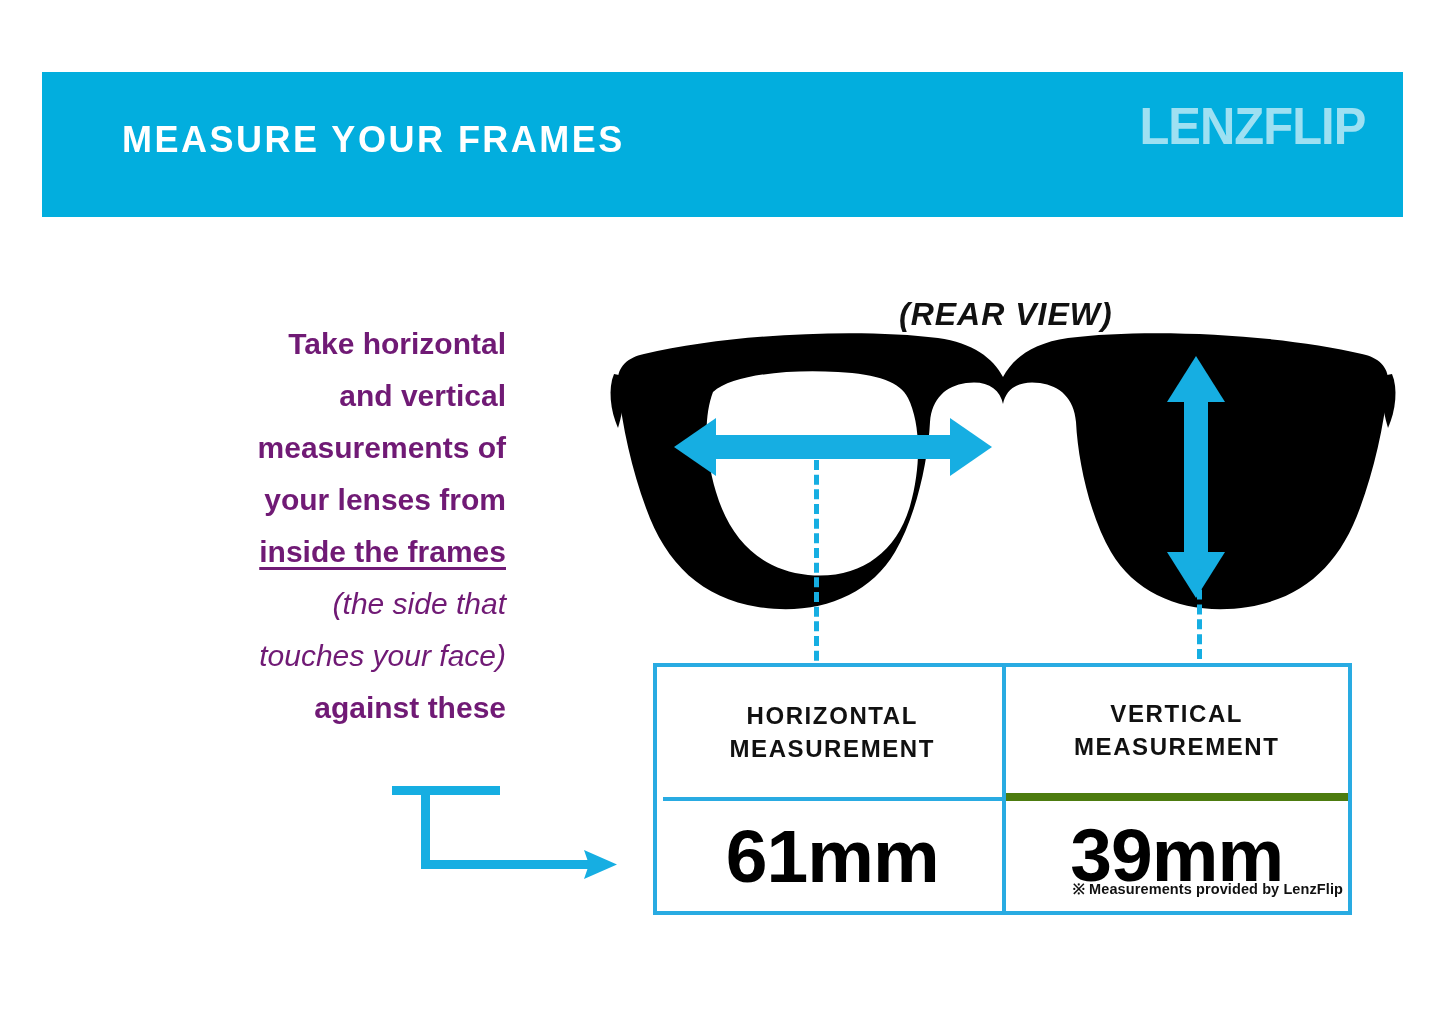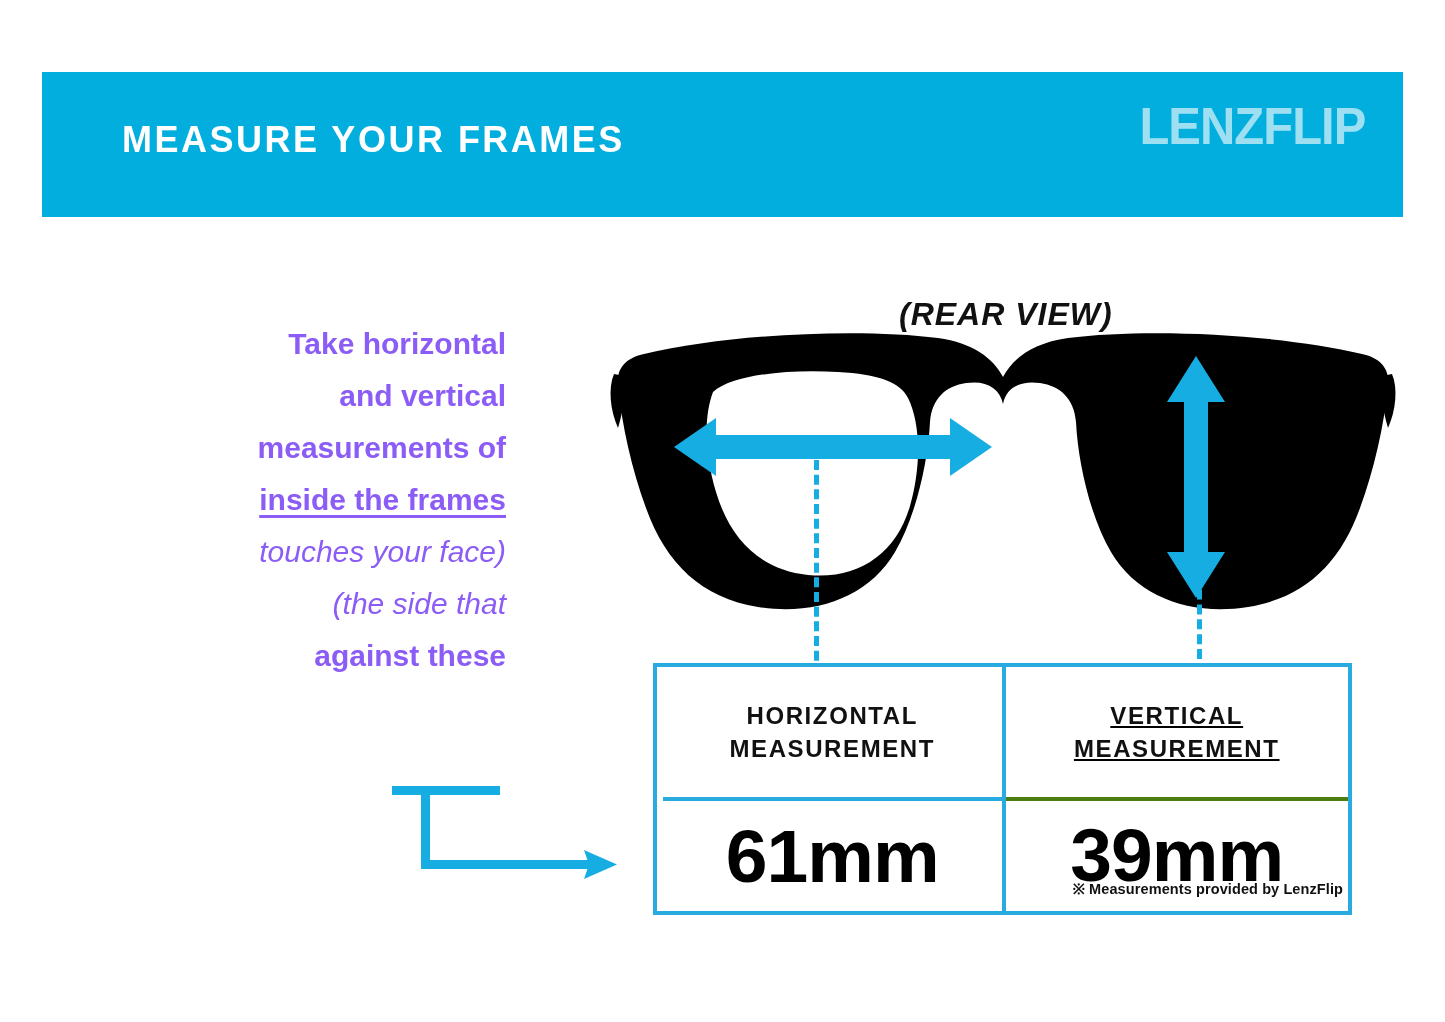--- a/index.html
+++ b/index.html
@@ -66,7 +66,7 @@
     text-align: right;
     font-size: 30px;
     line-height: 52px;
-    color: #8b5cf6;
+    color: #701a75;
     font-weight: bold;
   }
   .instructions .line { display: block; }

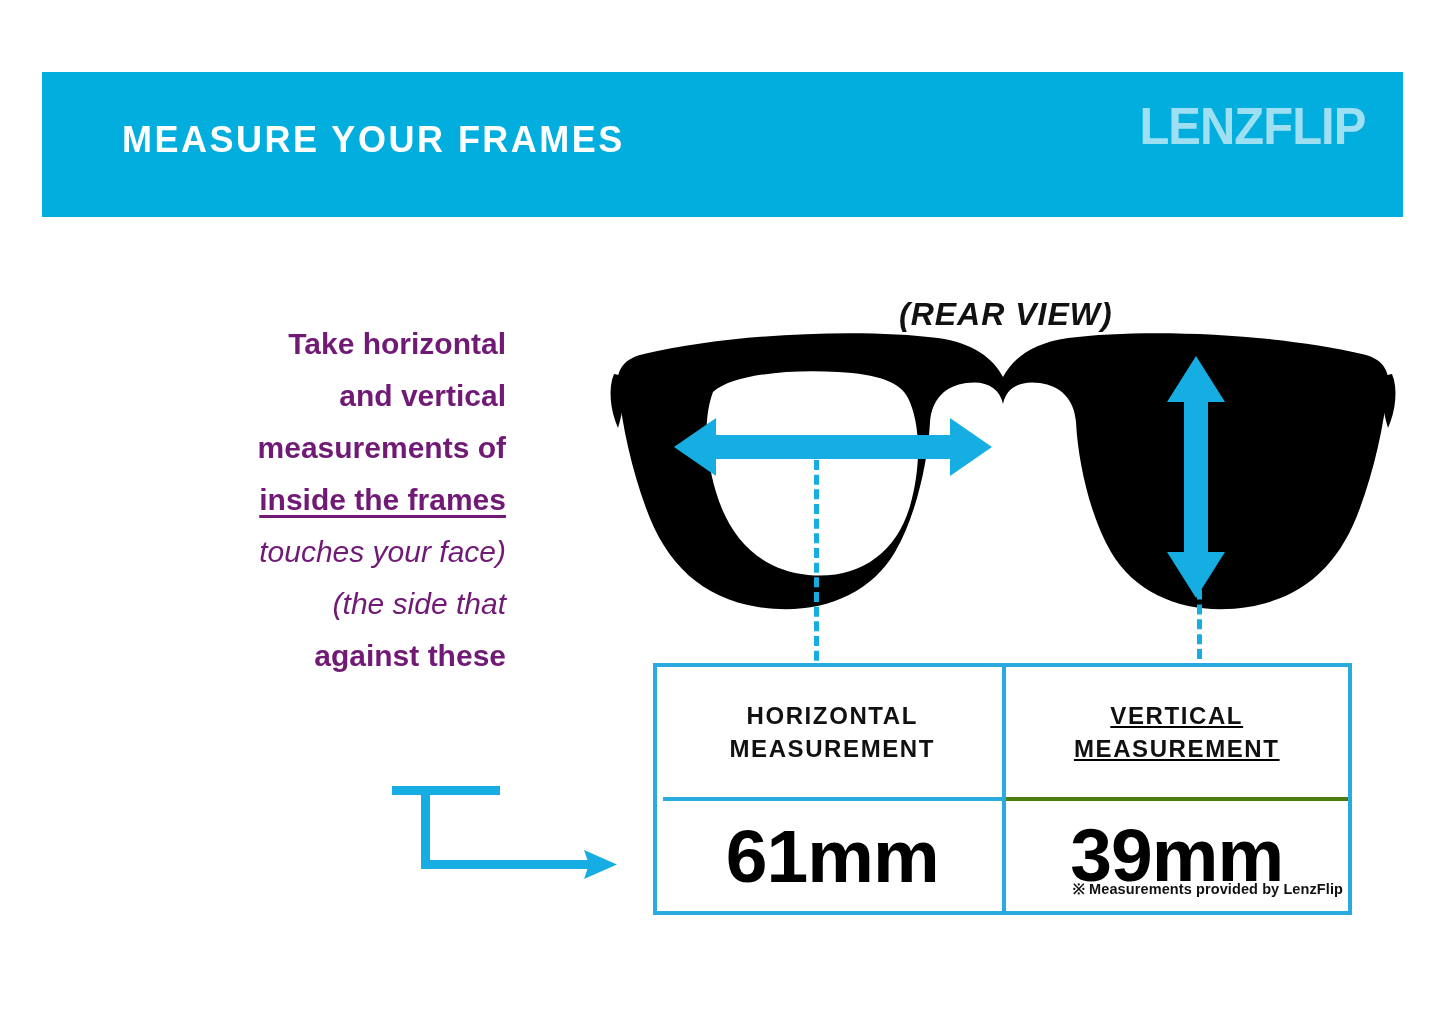--- a/index.html
+++ b/index.html
@@ -198,6 +198,7 @@
     <span class="line">Take horizontal</span>
     <span class="line">and vertical</span>
     <span class="line">measurements of</span>
+    <span class="line">your lenses from</span>
     <span class="underlined">inside the frames</span>
     <span class="italic">touches your face)</span>
     <span class="italic">(the side that</span>

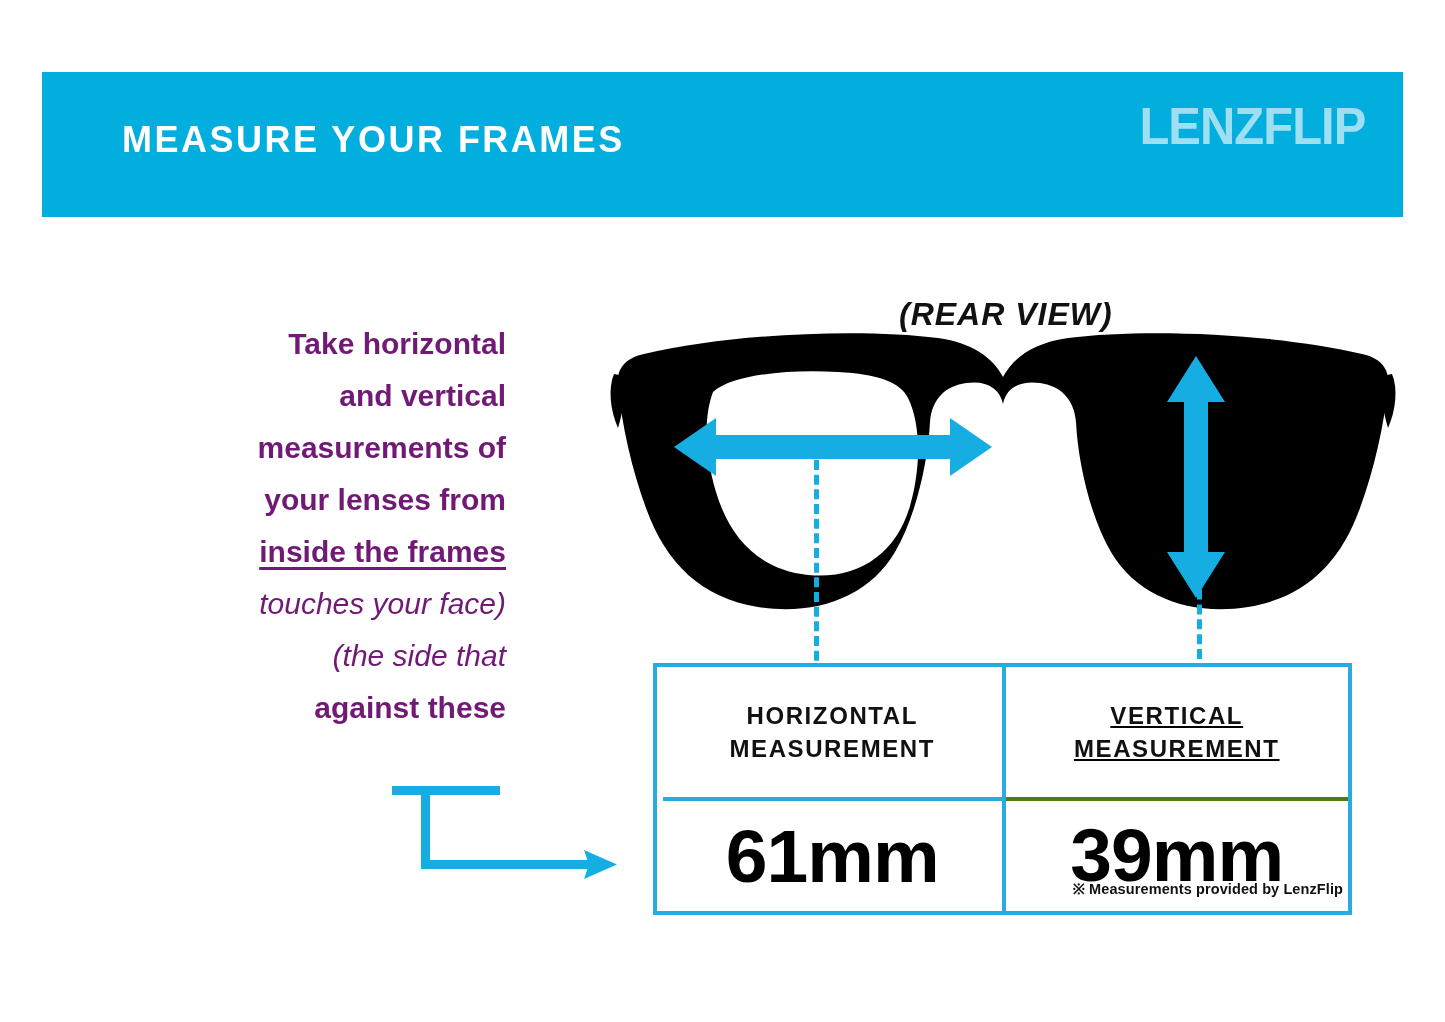--- a/index.html
+++ b/index.html
@@ -200,8 +200,8 @@
     <span class="line">measurements of</span>
     <span class="line">your lenses from</span>
     <span class="underlined">inside the frames</span>
+    <span class="italic">(the side that</span>
     <span class="italic">touches your face)</span>
-    <span class="italic">(the side that</span>
     <span class="line">against these</span>
   </div>
 

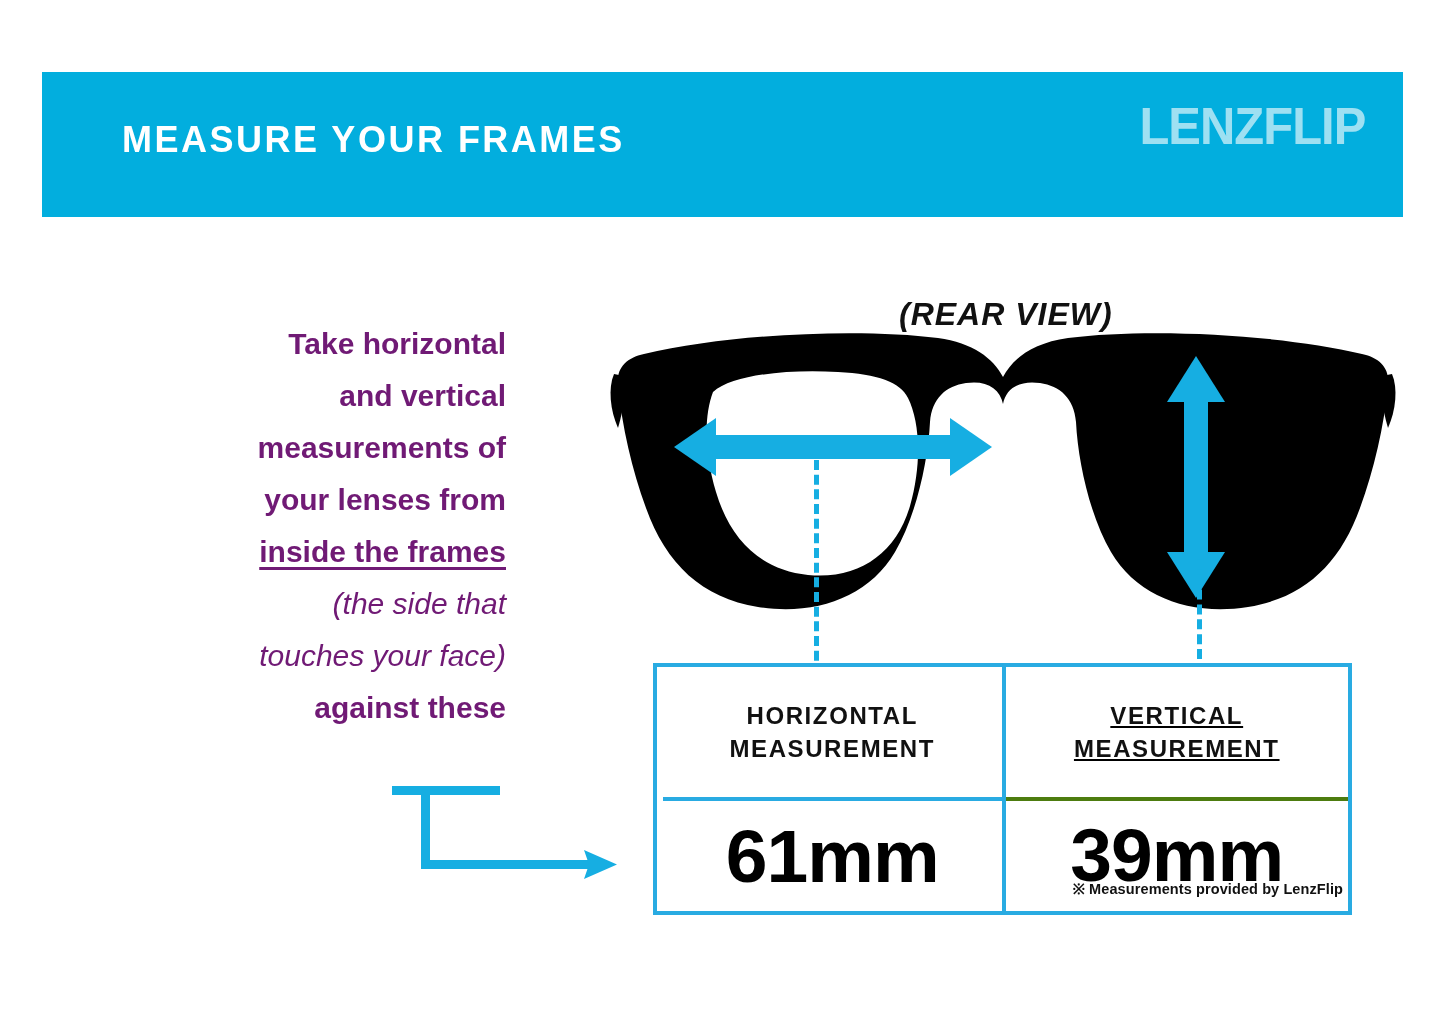--- a/index.html
+++ b/index.html
@@ -151,7 +151,7 @@
     justify-content: center;
   }
   .cell-head-left   { border-right: 4px solid #29ABE2; border-bottom: 4px solid #29ABE2; }
-  .cell-head-right  { border-bottom: 4px solid #4d7c0f; text-decoration: underline; }
+  .cell-head-right  { border-bottom: 8px solid #4d7c0f; }
   .cell-val-left    { border-right: 4px solid #29ABE2; }
   .cell-val-right   { }
 

